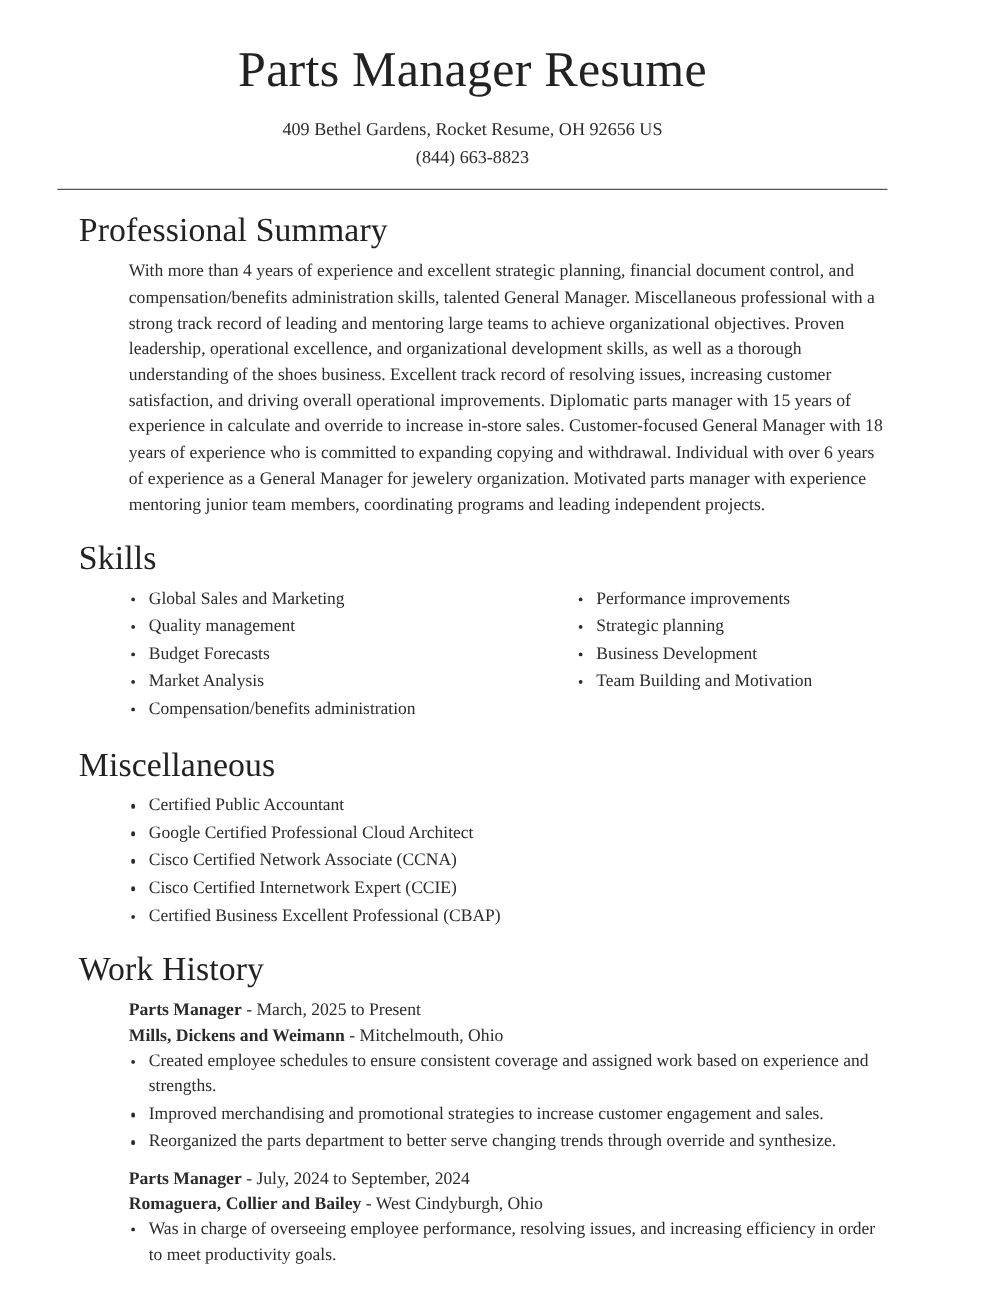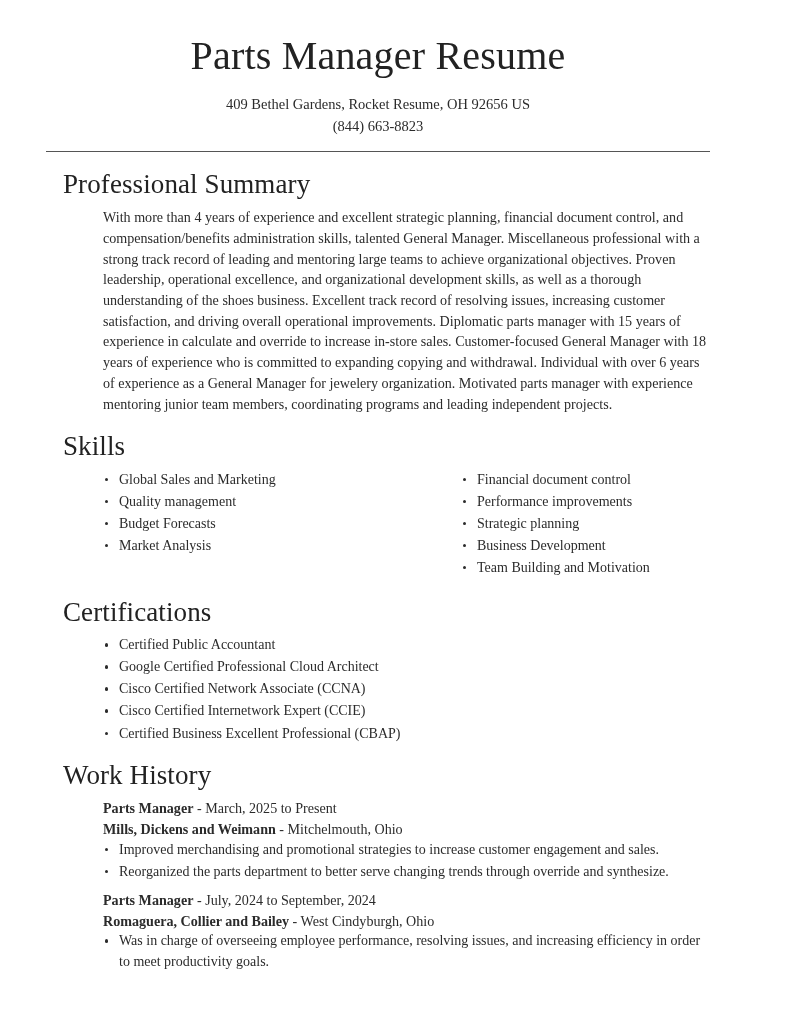--- a/index.html
+++ b/index.html
@@ -190,7 +190,6 @@
       </div>
       <div class="skills-col right">
         <ul class="bullets" id="skills-right">
-            <li>Financial document control</li>
             <li>Performance improvements</li>
             <li>Strategic planning</li>
             <li>Business Development</li>

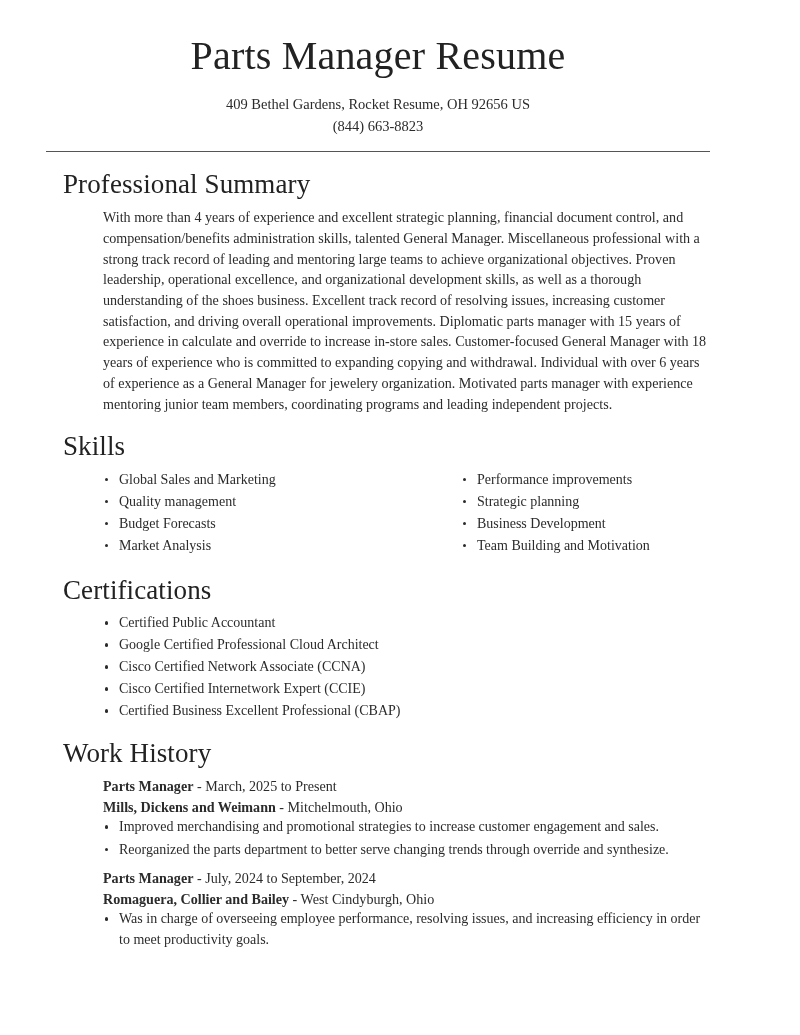--- a/index.html
+++ b/index.html
@@ -186,6 +186,7 @@
             <li>Quality management</li>
             <li>Budget Forecasts</li>
             <li>Market Analysis</li>
+            <li>Compensation/benefits administration</li>
           </ul>
       </div>
       <div class="skills-col right">

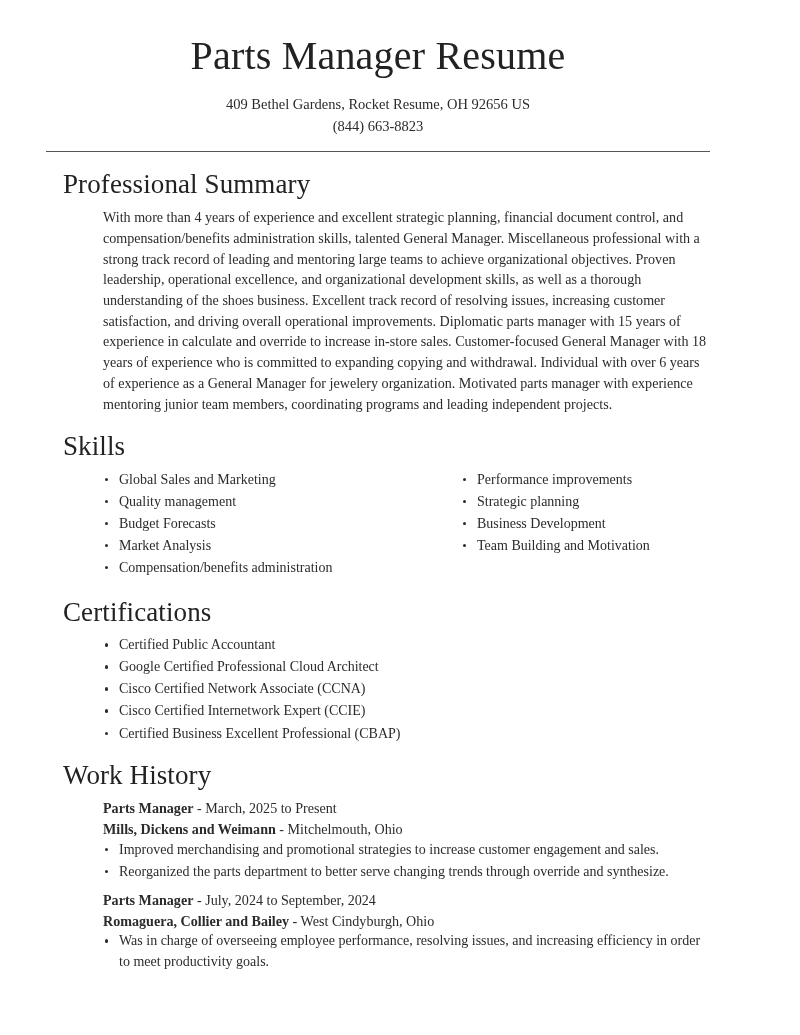--- a/index.html
+++ b/index.html
@@ -201,7 +201,7 @@
   </div>
 
   <div class="section">
-    <h2 class="section-heading">Certifications</h2>
+    <h2 class="section-heading">Miscellaneous</h2>
     <div class="certs-body">
       <ul class="bullets" id="certs-list">
           <li>Certified Public Accountant</li>

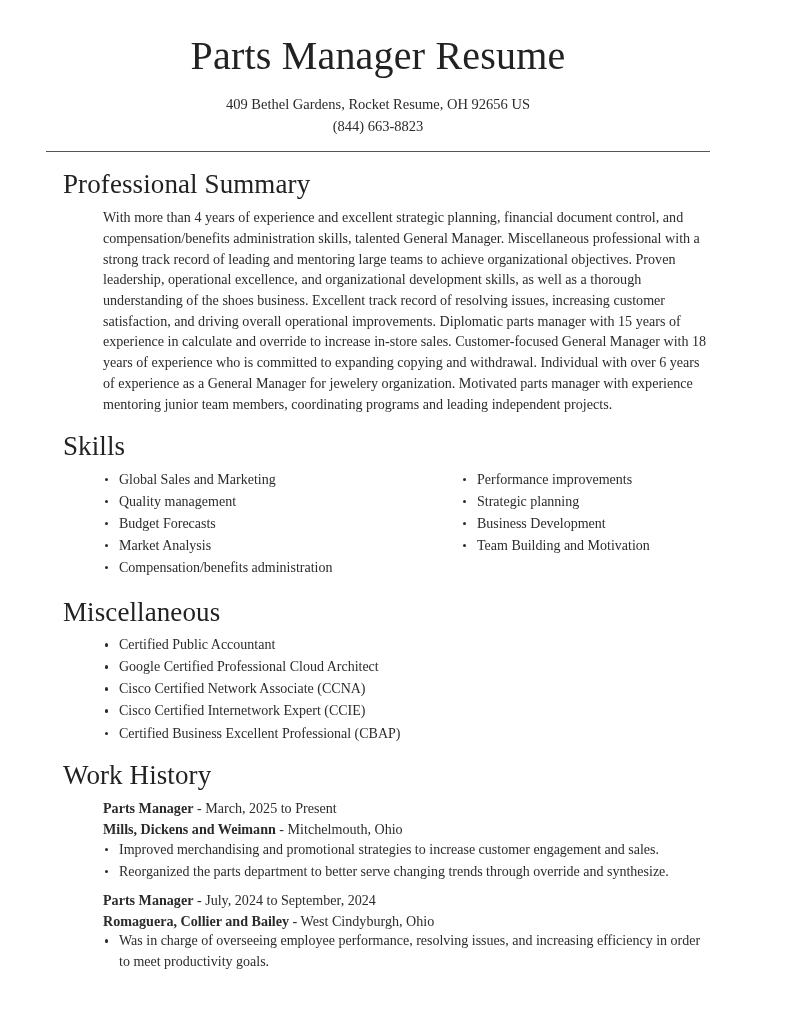--- a/index.html
+++ b/index.html
@@ -220,6 +220,7 @@
           <div class="job-line"><span class="job-strong">Parts Manager</span><span class="job-sep"> - </span><span class="job-meta">March, 2025 to Present</span></div>
           <div class="job-line"><span class="job-strong">Mills, Dickens and Weimann</span><span class="job-sep"> - </span><span class="job-meta">Mitchelmouth, Ohio</span></div>
           <ul class="bullets job-bullets">
+            <li>Created employee schedules to ensure consistent coverage and assigned work based on experience and strengths.</li>
             <li>Improved merchandising and promotional strategies to increase customer engagement and sales.</li>
             <li>Reorganized the parts department to better serve changing trends through override and synthesize.</li>
           </ul>

